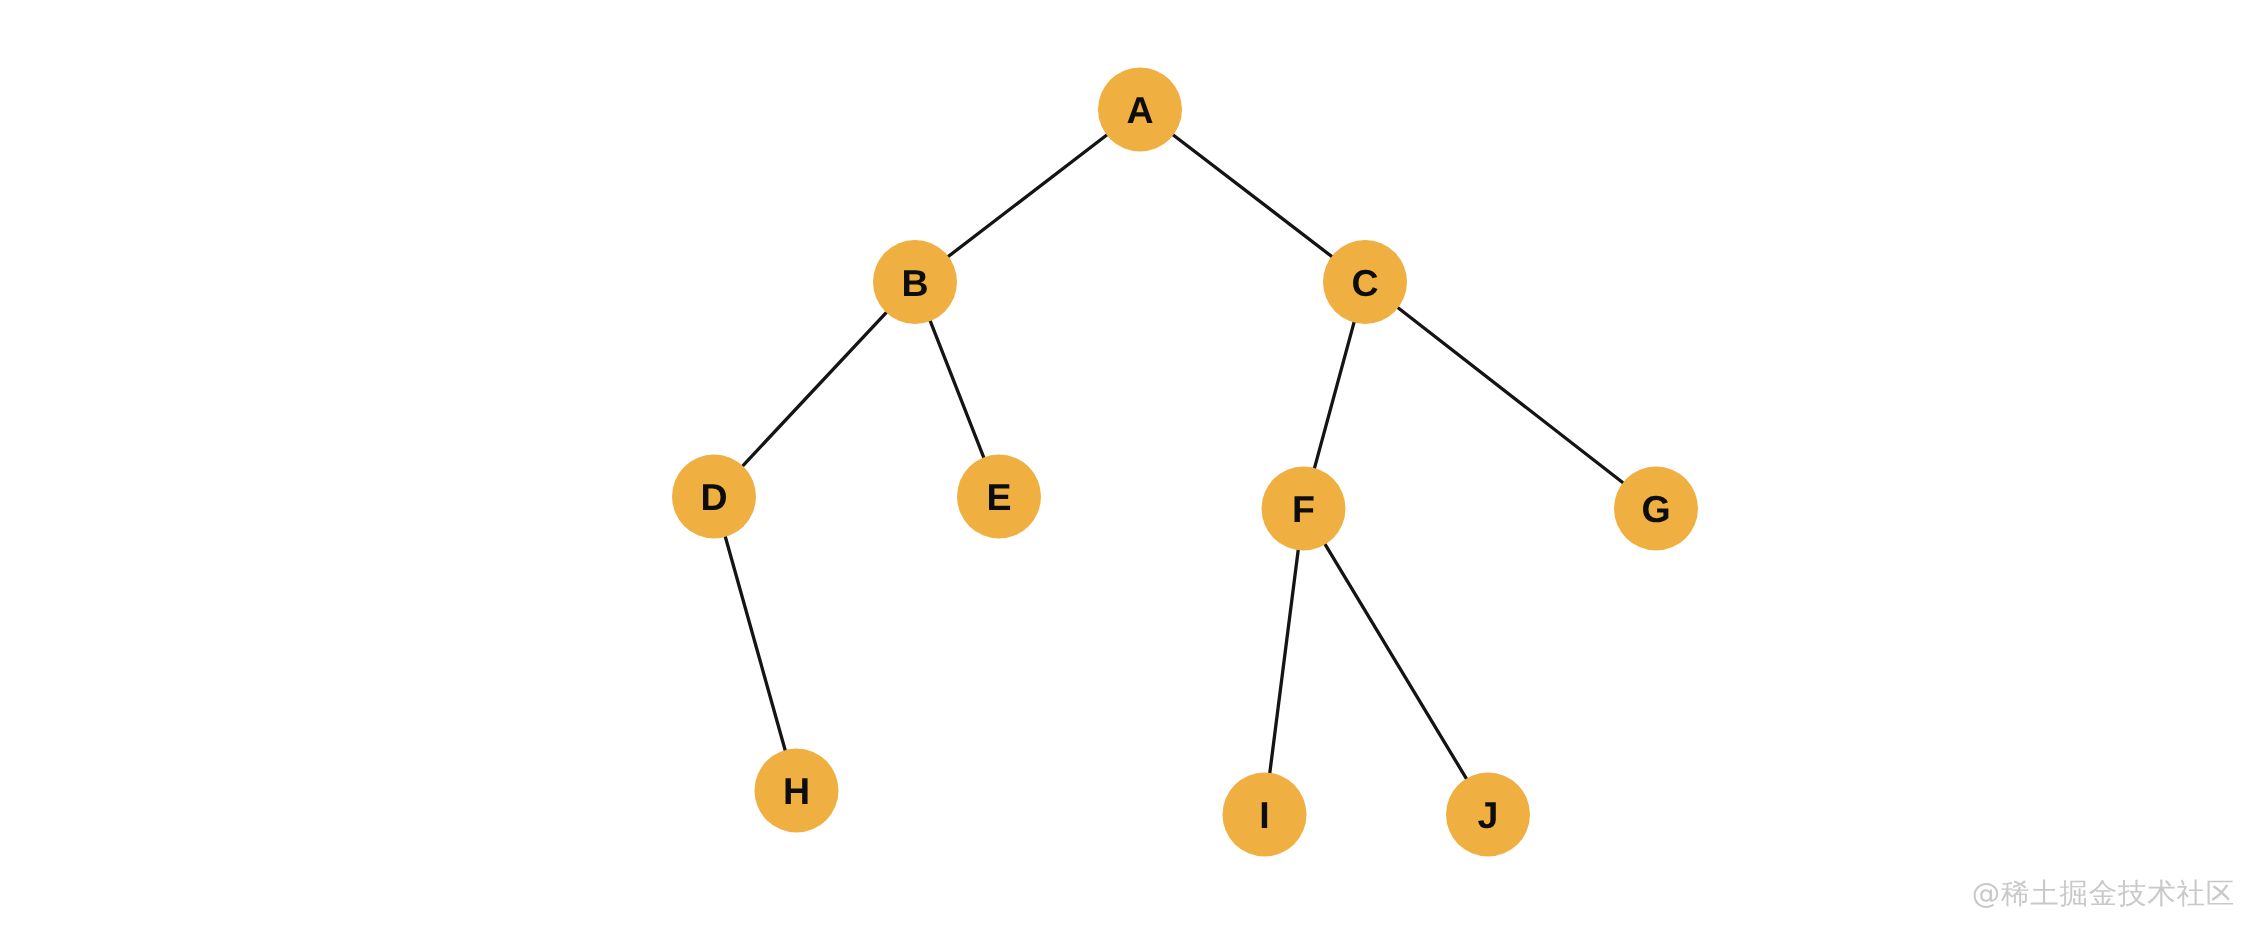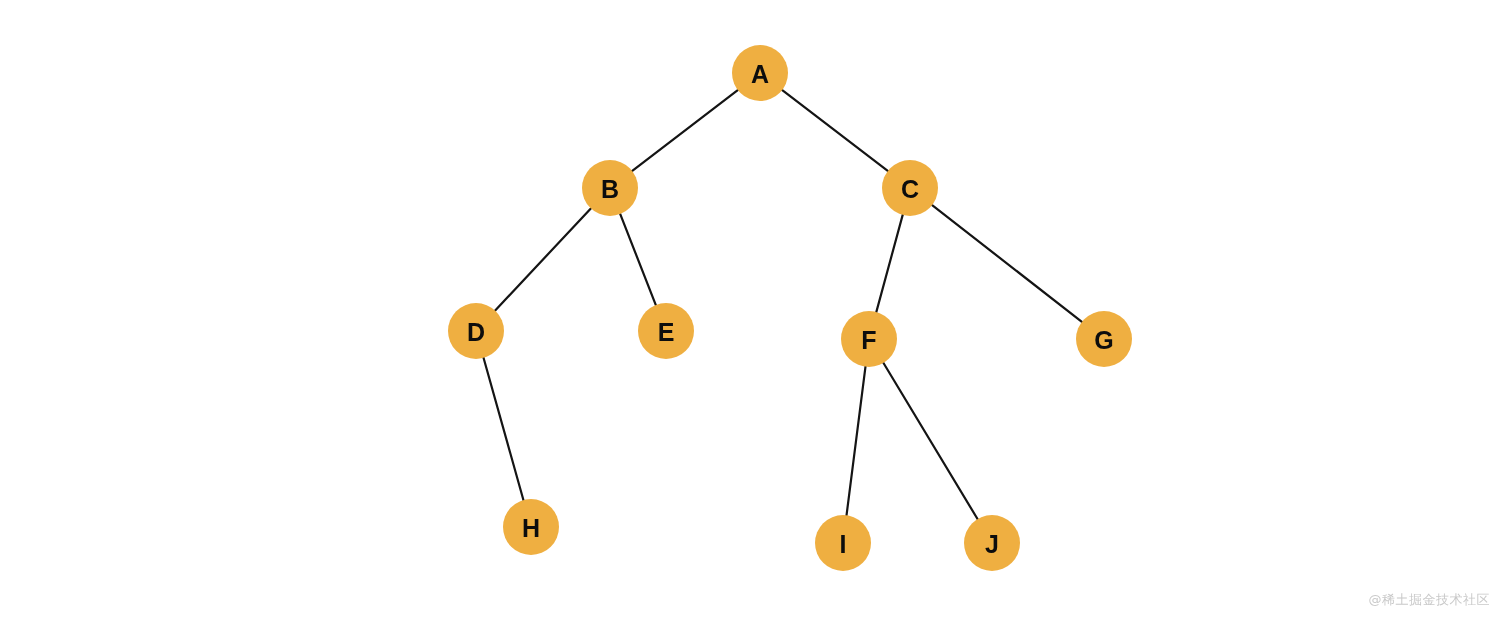--- a/index.html
+++ b/index.html
@@ -48,7 +48,7 @@
     right: 22px;
     bottom: 12px;
     font-family: "DejaVu Sans", sans-serif;
-    font-size: 13px;
+    font-size: 19px;
     color: #c9c9c9;
     letter-spacing: 0.5px;
     white-space: nowrap;

